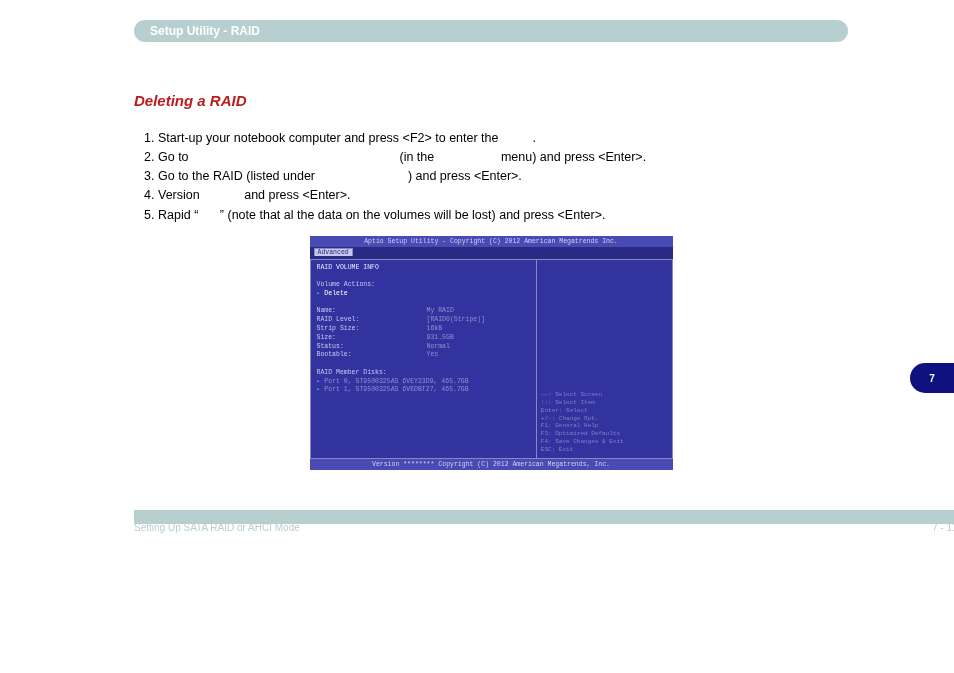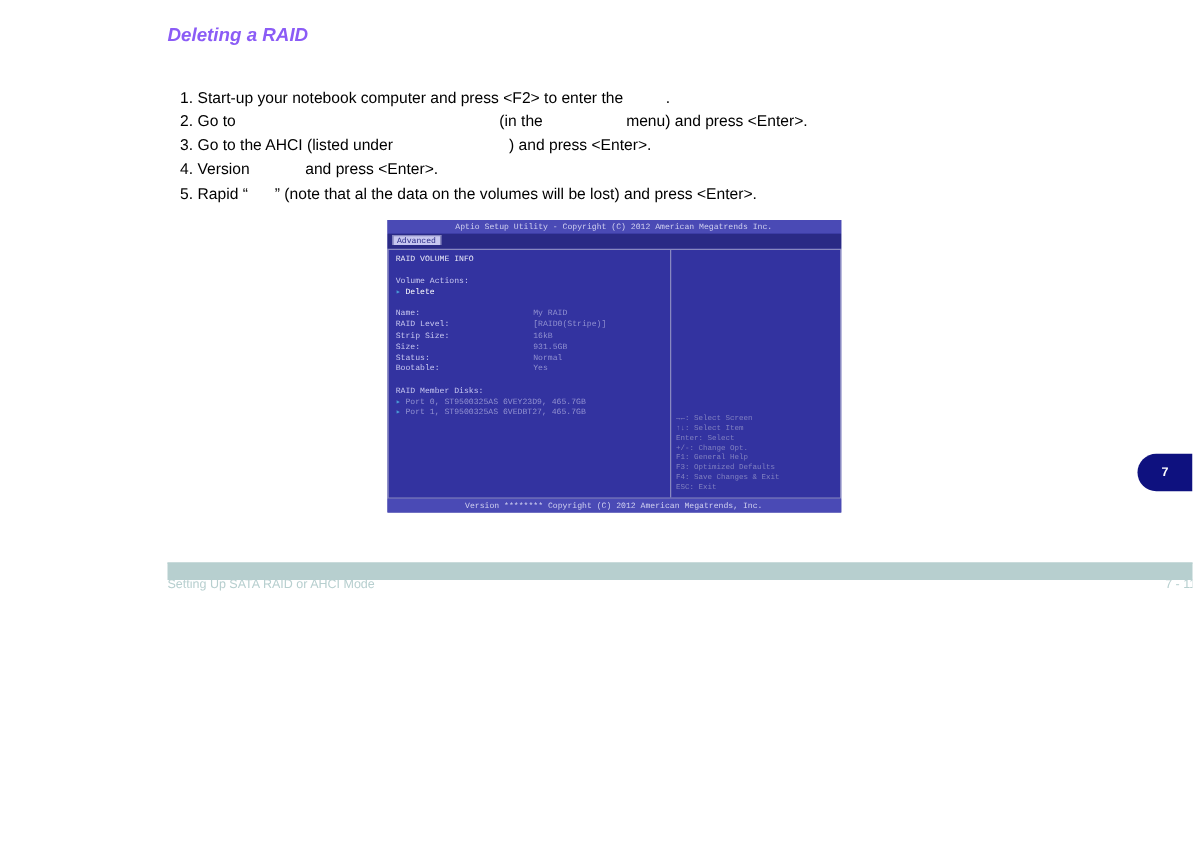--- a/index.html
+++ b/index.html
@@ -165,6 +165,9 @@
 <body>
 
 <div class="container">
+  <div class="header-bar">
+    <span class="header-text">Setup Utility - RAID</span>
+  </div>
 
   <div class="section-title">Deleting a RAID</div>
 

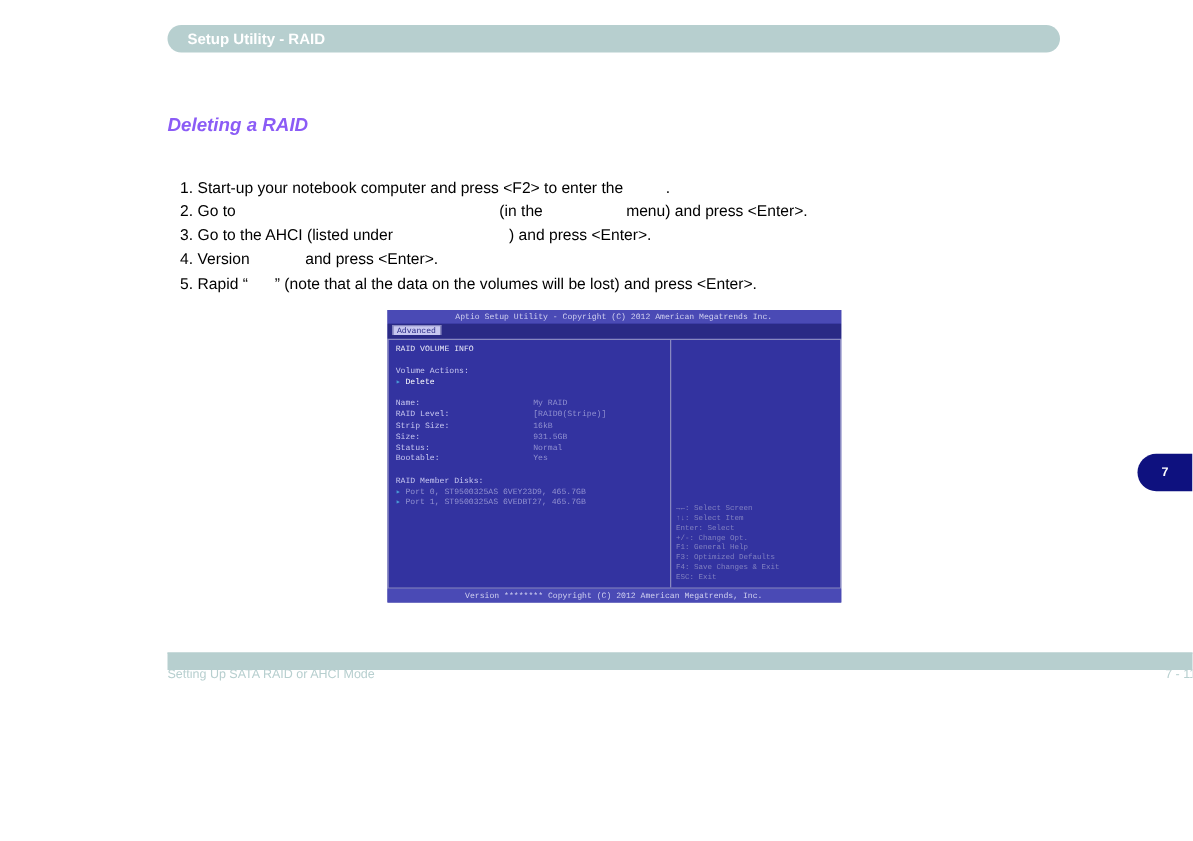--- a/index.html
+++ b/index.html
@@ -33,11 +33,11 @@
     left: 16px;
   }
   .section-title {
-    color: #8b5cf6;
+    color: #b91c1c;
     font-size: 15px;
     font-weight: bold;
     font-style: italic;
-    margin-bottom: 32px;
+    margin-bottom: 20px;
   }
   ol.steps {
     margin: 0 0 12px 0;

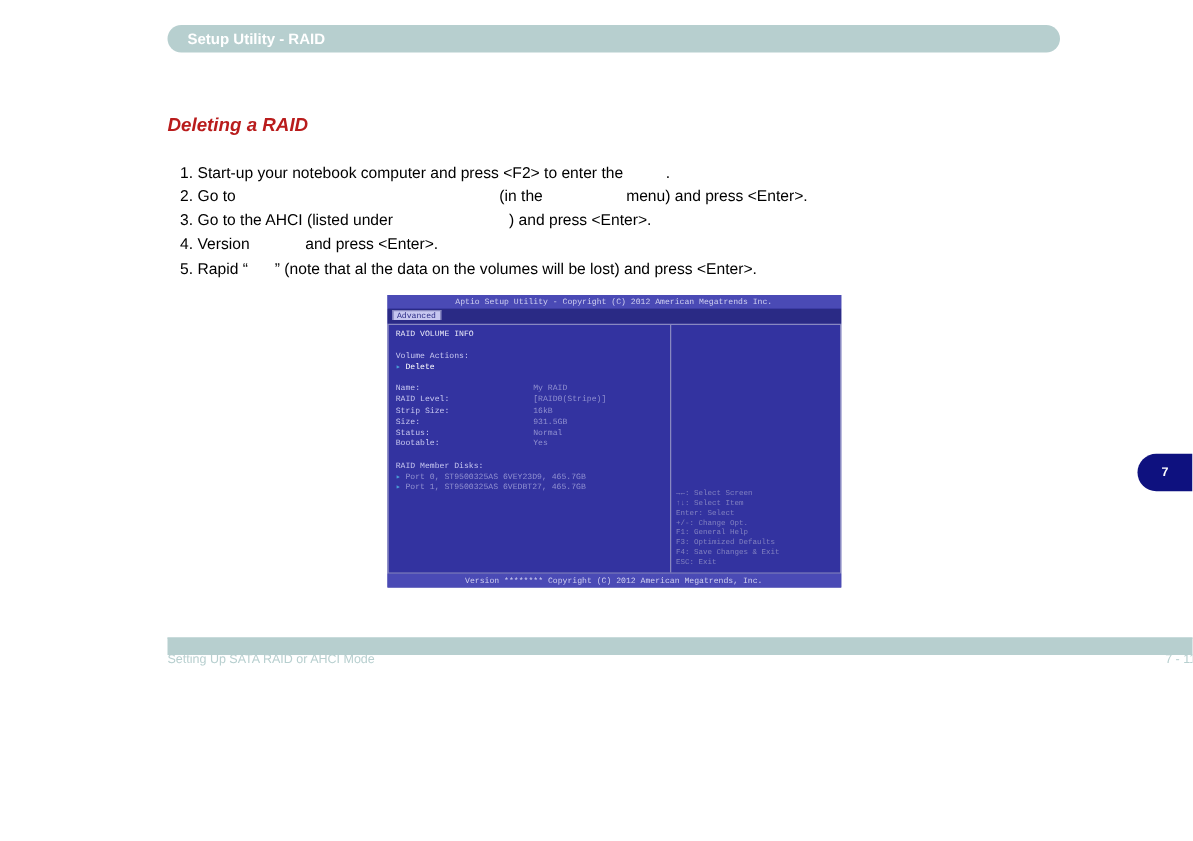--- a/index.html
+++ b/index.html
@@ -174,7 +174,7 @@
   <ol class="steps">
     <li><span>Start-up your notebook computer and press &lt;F2&gt; to enter the </span><span class="bold-bit">BIOS</span><span>.</span></li>
     <li><span>Go to </span><span class="bold-bit">Intel(R) Rapid Storage Technology</span><span> (in the </span><span class="bold-bit">Advanced</span><span> menu) and press &lt;Enter&gt;.</span></li>
-    <li><span>Go to the AHCI (listed under </span><span class="bold-bit">RAID Volumes:</span><span>) and press &lt;Enter&gt;.</span></li>
+    <li><span>Go to the RAID (listed under </span><span class="bold-bit">RAID Volumes:</span><span>) and press &lt;Enter&gt;.</span></li>
     <li><span>Version </span><span class="bold-bit">Delete</span><span> and press &lt;Enter&gt;.</span></li>
     <li><span>Rapid “</span><span class="bold-bit">Yes</span><span>” (note that al the data on the volumes will be lost) and press &lt;Enter&gt;.</span></li>
   </ol>

